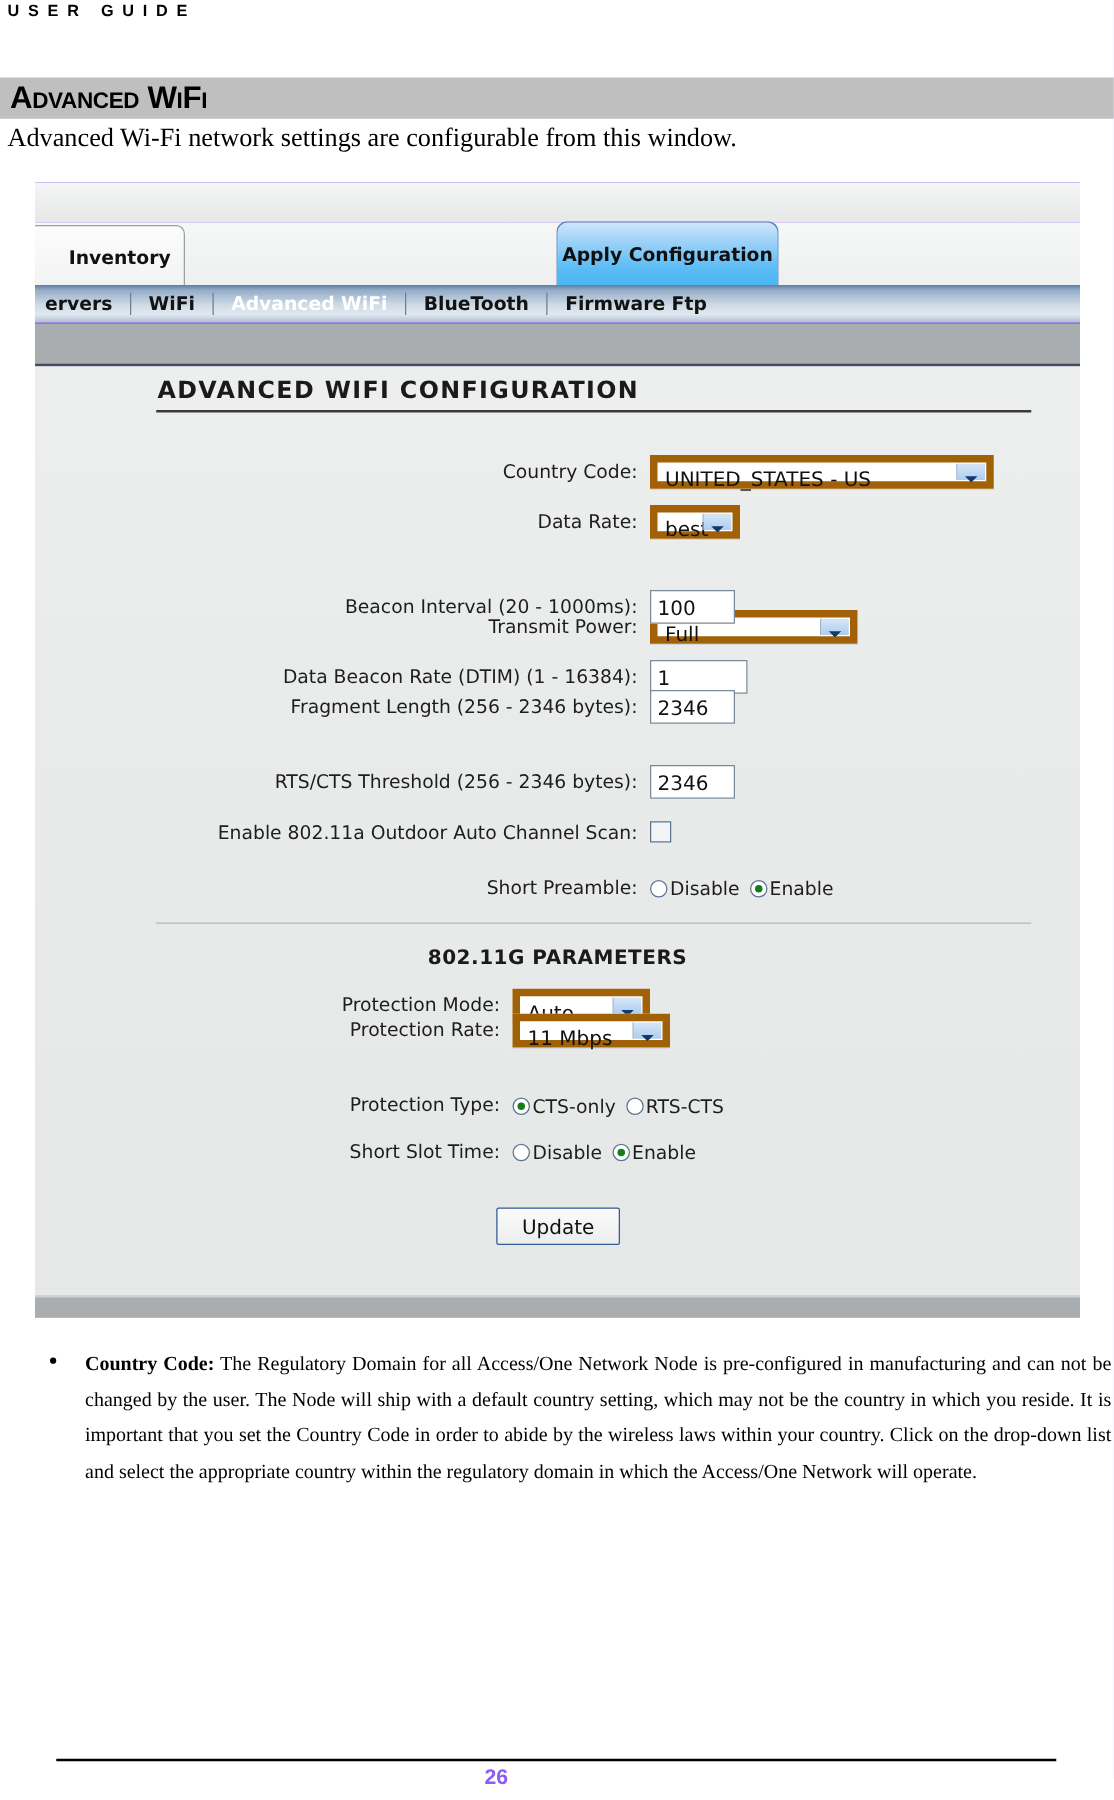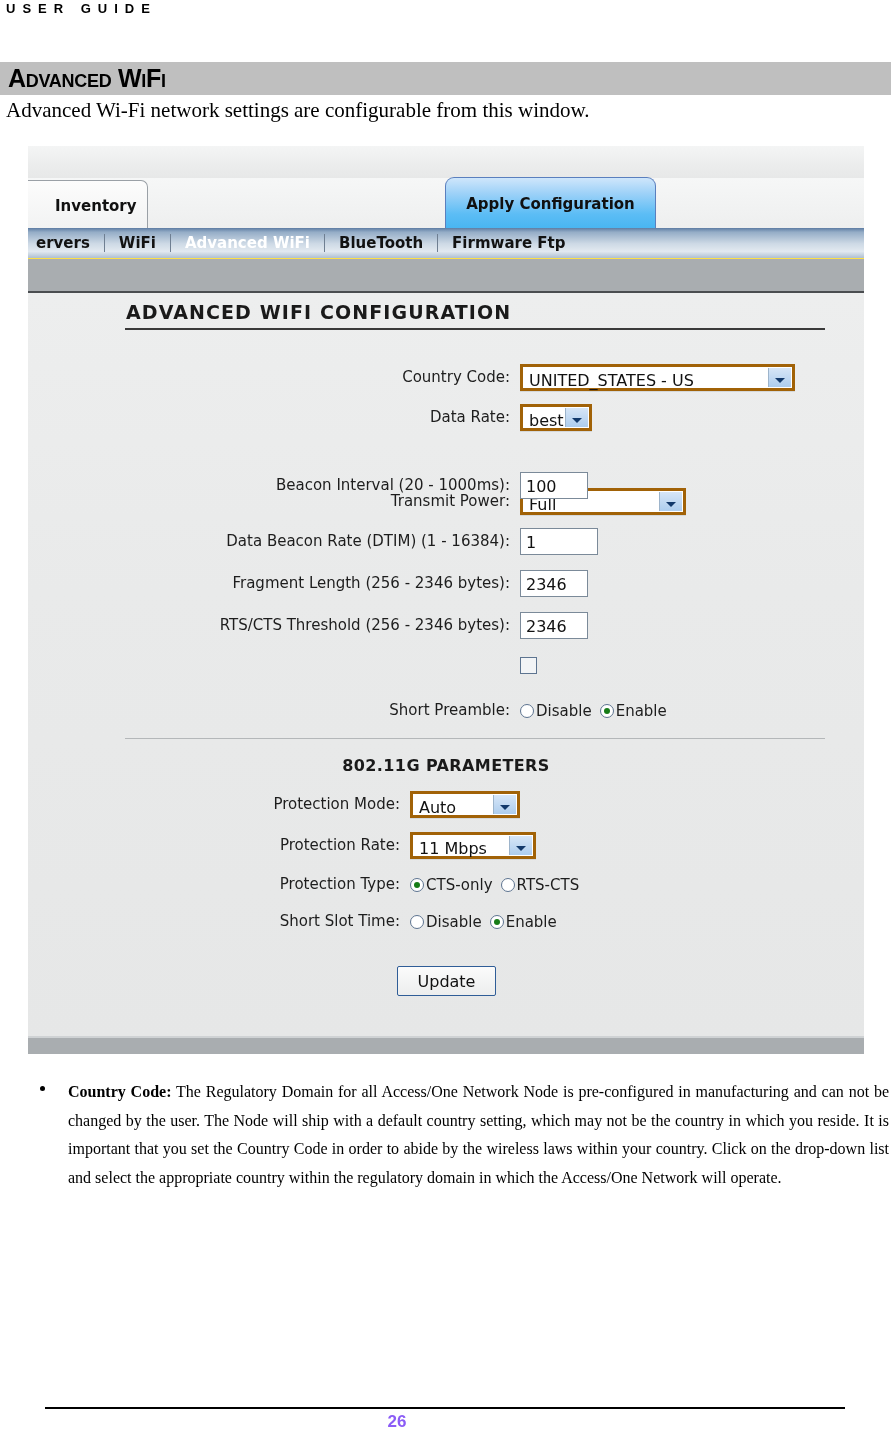--- a/index.html
+++ b/index.html
@@ -67,7 +67,7 @@
     top: 146px;
     width: 836px;
     height: 908px;
-    background: #fde047;
+    background: #8b5cf6;
     overflow: hidden;
     font-family: "DejaVu Sans", sans-serif;
   }

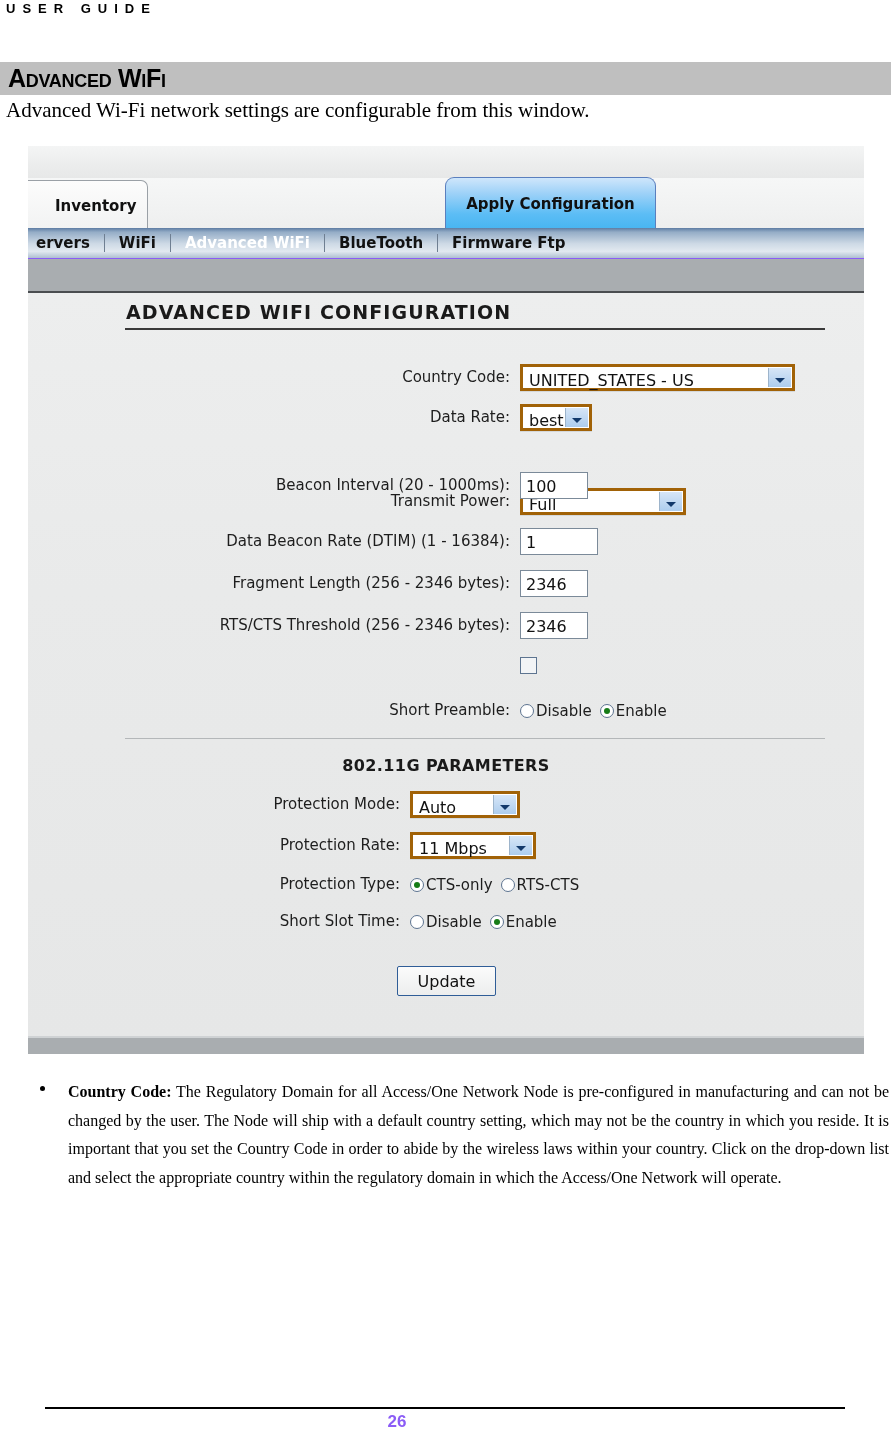--- a/index.html
+++ b/index.html
@@ -108,7 +108,7 @@
     position: absolute;
     left: 417px;
     top: 31px;
-    width: 211px;
+    width: 178px;
     height: 51px;
     background: linear-gradient(to bottom, #cfe6fb 0%, #9fd2f8 30%, #5cbdf5 72%, #49b6f2 100%);
     border: 1px solid #5a7fbe;

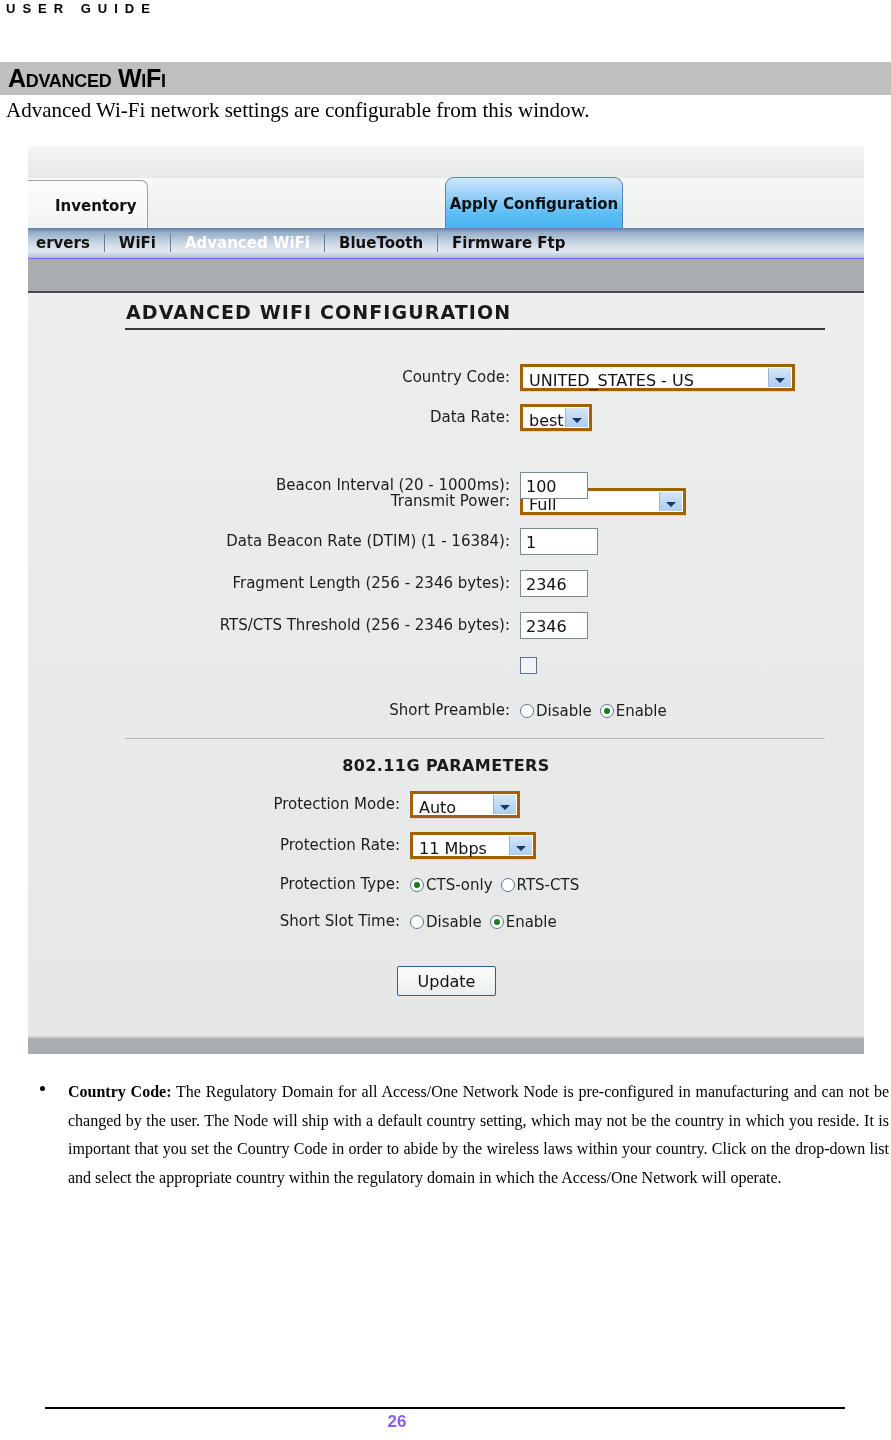--- a/index.html
+++ b/index.html
@@ -234,7 +234,7 @@
     position: relative;
     height: 27px;
     background: #ffffff;
-    border: 3px solid #a16207;
+    border: 6px solid #a16207;
     box-sizing: border-box;
     display: inline-block;
     box-shadow: 0 1px 0 #d5d8da;

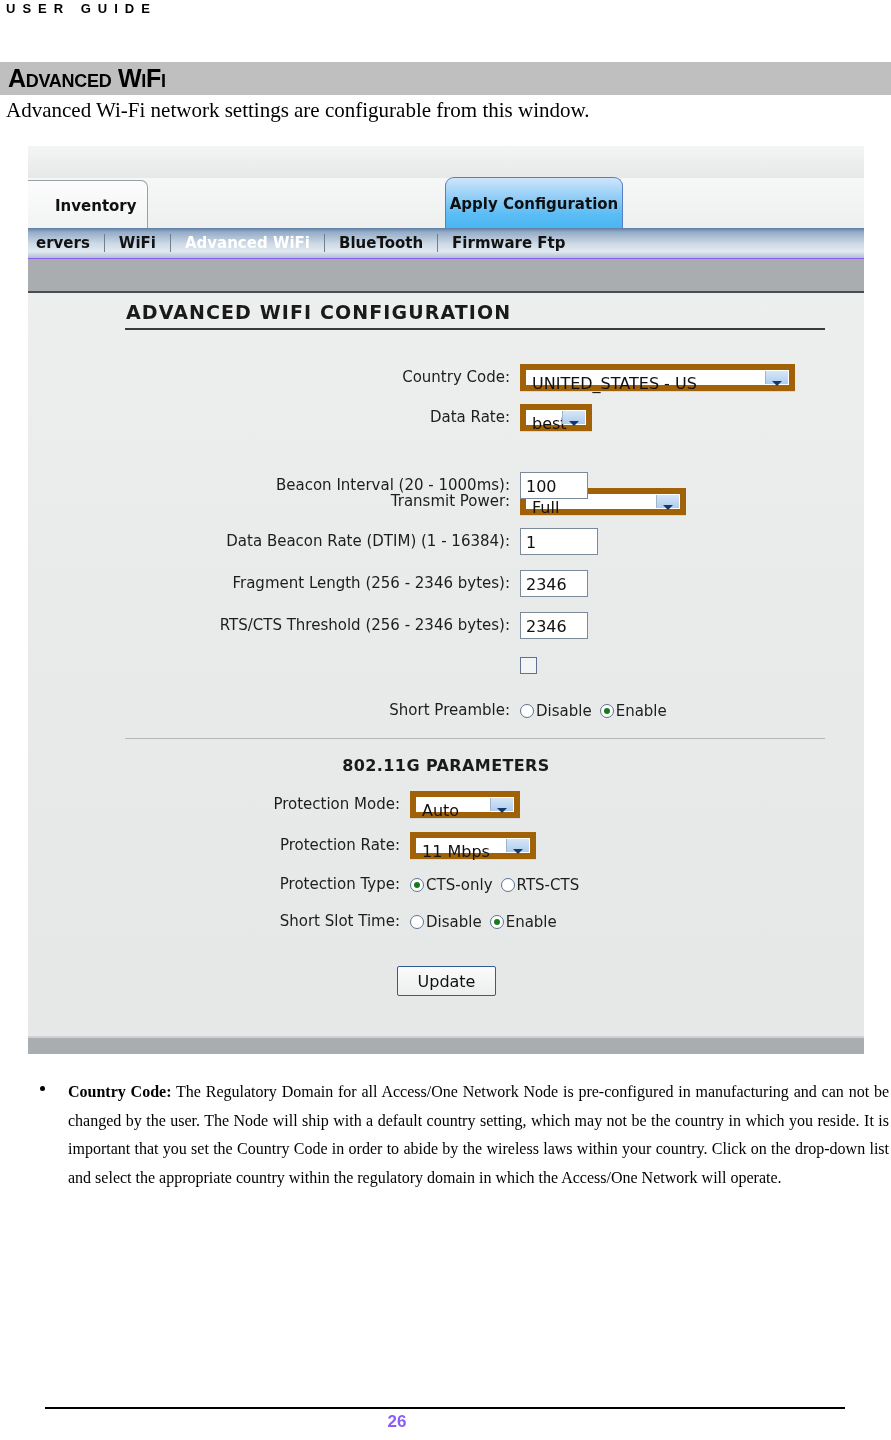--- a/index.html
+++ b/index.html
@@ -494,7 +494,7 @@
     </div>
   </div>
 
-  <div class="row" style="top:424px;">
+  <div class="row" style="top:406px;">
     <div class="row-label">Fragment Length (256 - 2346 bytes):</div>
     <div class="ctl">
       <div class="txtbox" style="width:68px;">

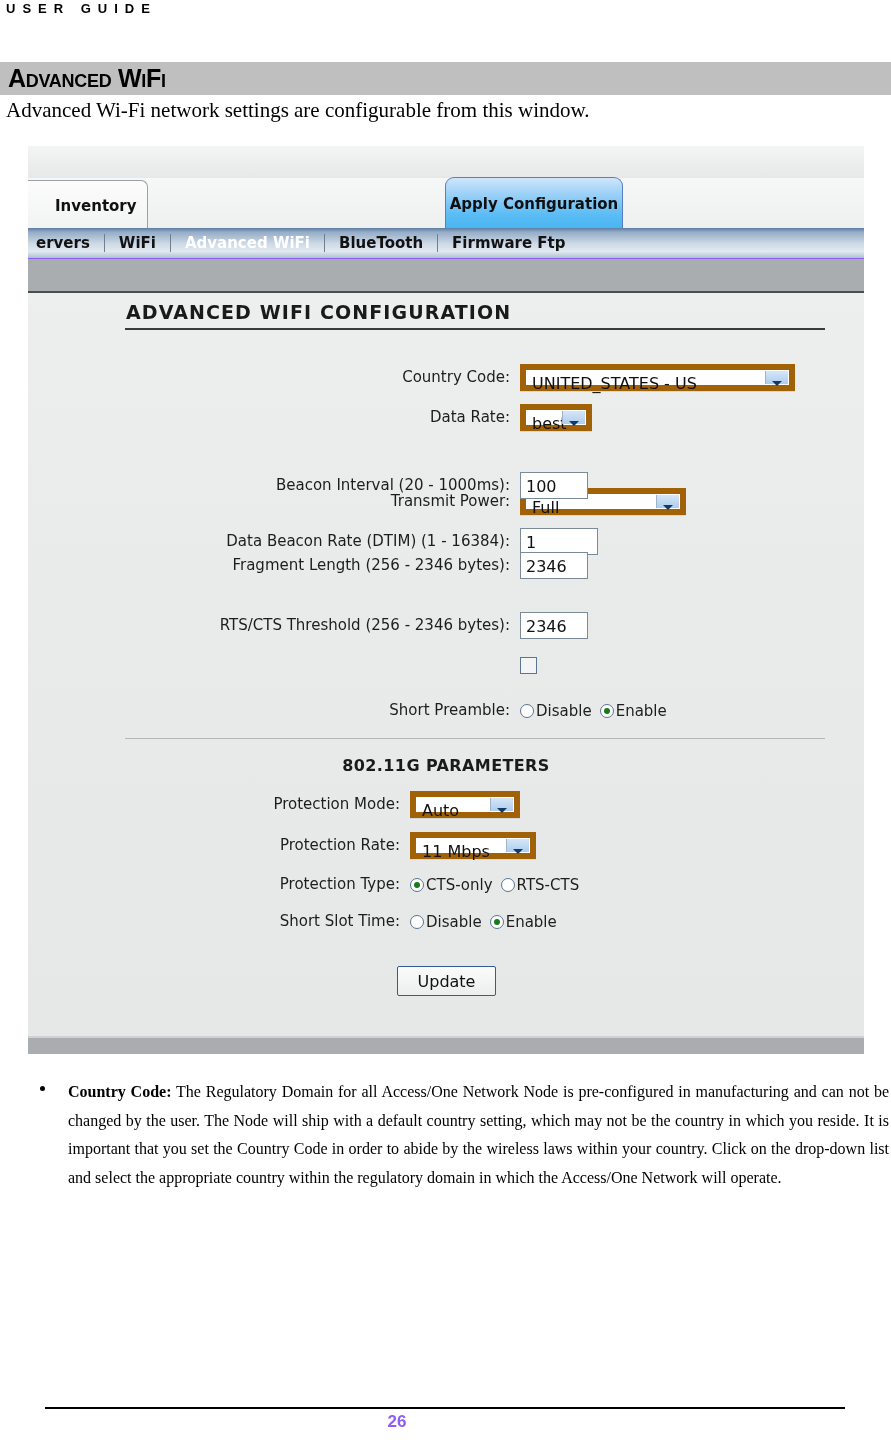--- a/index.html
+++ b/index.html
@@ -513,6 +513,7 @@
   </div>
 
   <div class="row" style="top:507px;">
+    <div class="row-label">Enable 802.11a Outdoor Auto Channel Scan:</div>
     <div class="ctl">
       <span class="chkbox"></span>
     </div>

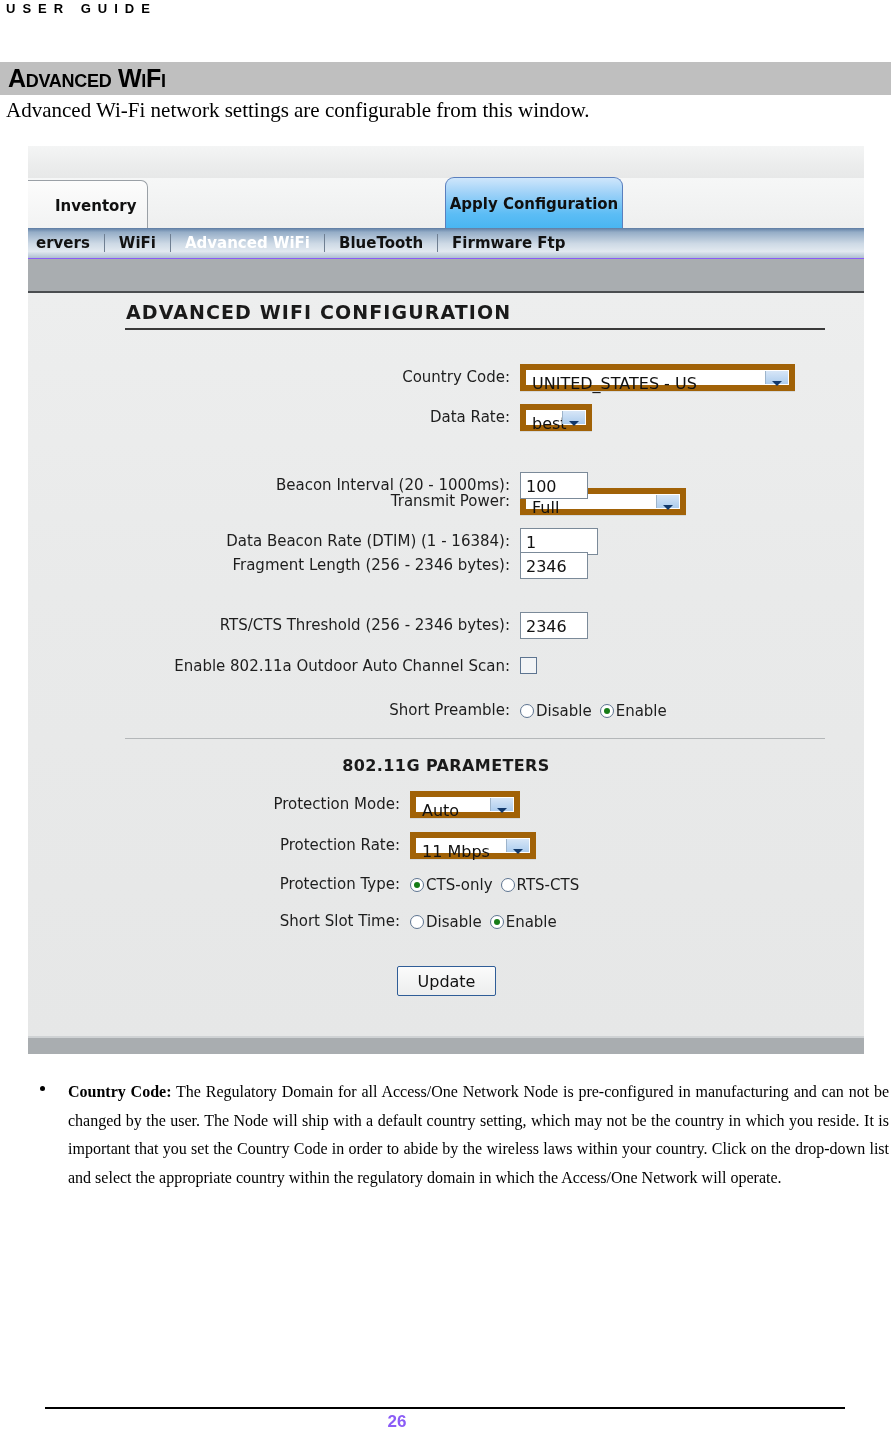--- a/index.html
+++ b/index.html
@@ -548,7 +548,7 @@
     </div>
   </div>
 
-  <div class="row" style="top:686px;">
+  <div class="row" style="top:665px;">
     <div class="row-label" style="width:372px;">Protection Rate:</div>
     <div class="ctl" style="left:382px;">
       <div class="sel" style="width:126px;text-decoration:underline;">

